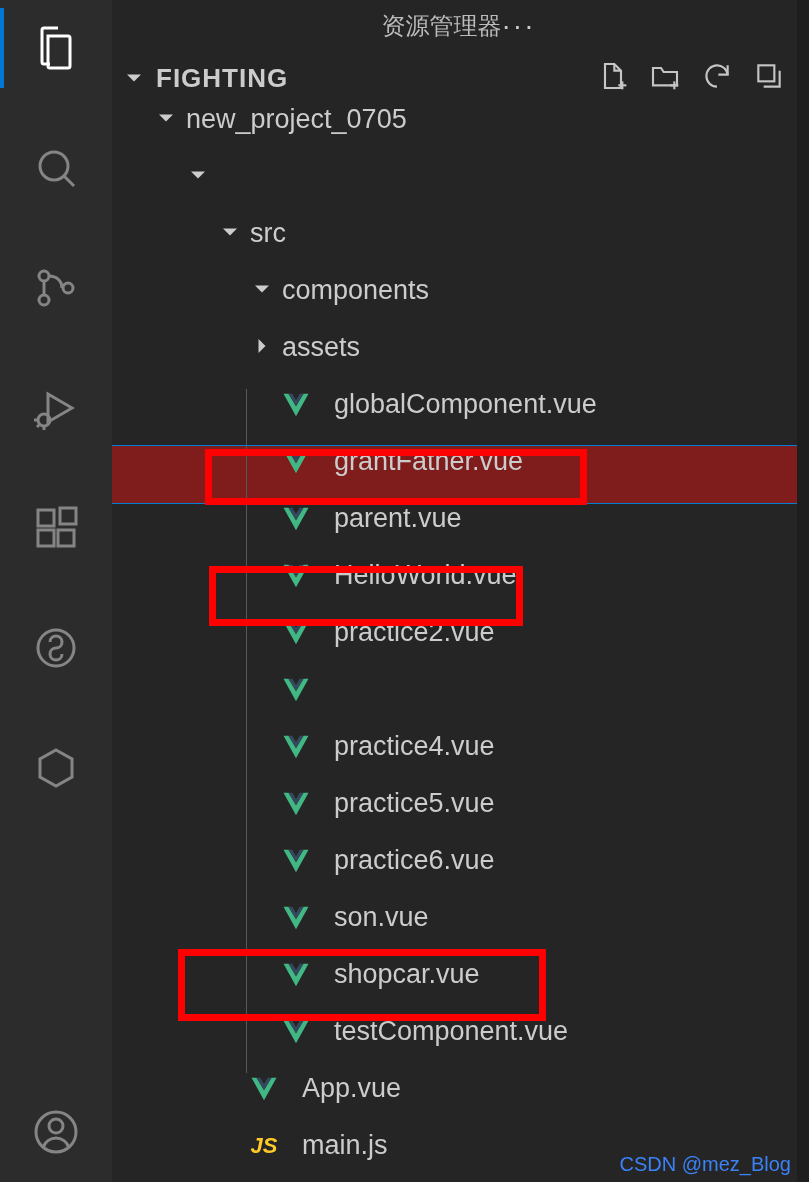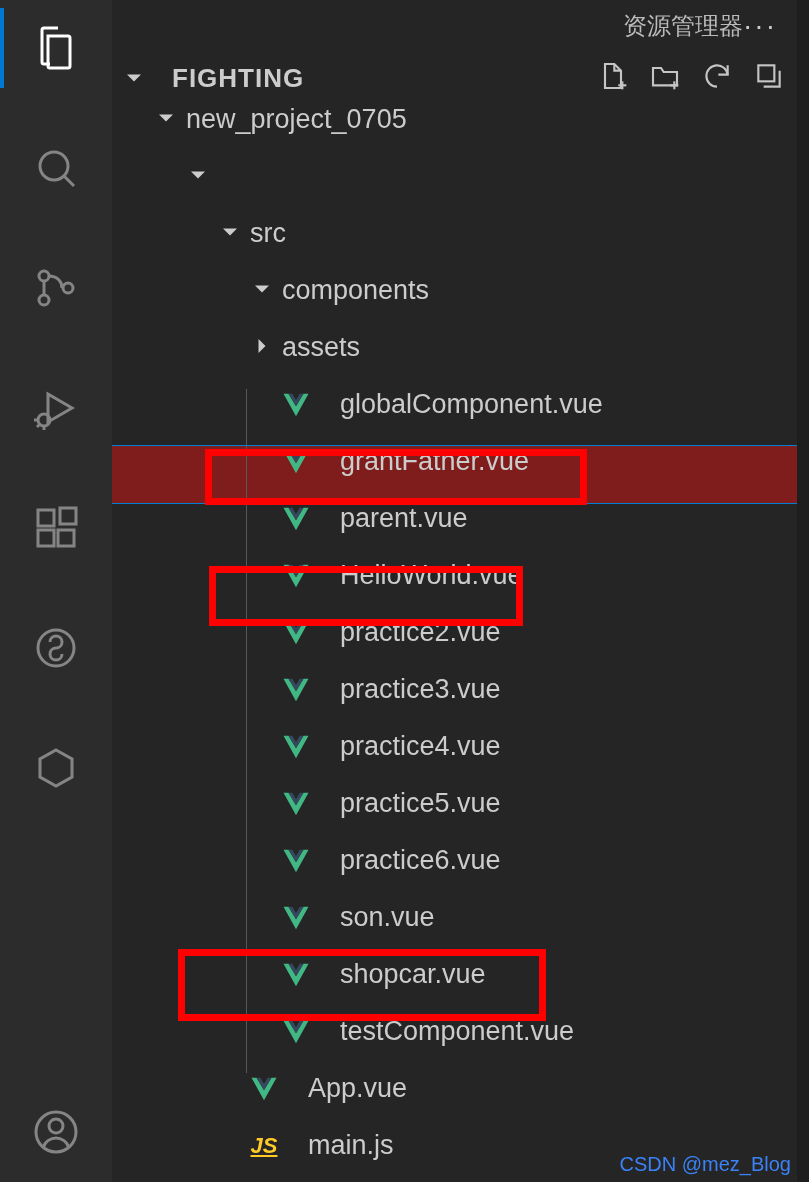--- a/index.html
+++ b/index.html
@@ -65,7 +65,7 @@
     .sidebar-header {
       display: flex;
       align-items: center;
-      justify-content: flex-end;
+      justify-content: center;
       padding: 10px 20px 10px 28px;
       font-size: 24px;
       color: #bbbbbb;

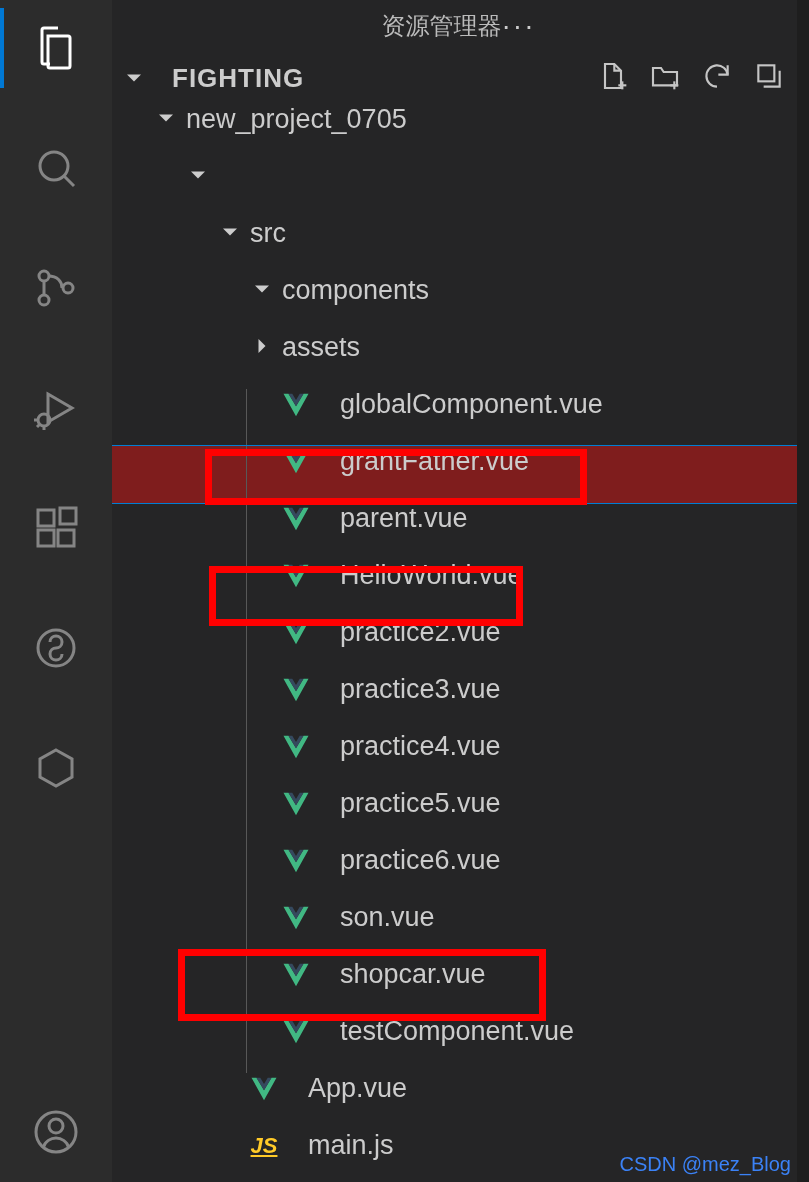--- a/index.html
+++ b/index.html
@@ -87,7 +87,7 @@
     .section-title {
       display: flex;
       align-items: center;
-      gap: 18px;
+      gap: 2px;
       font-weight: 700;
       font-size: 26px;
       letter-spacing: 1px;

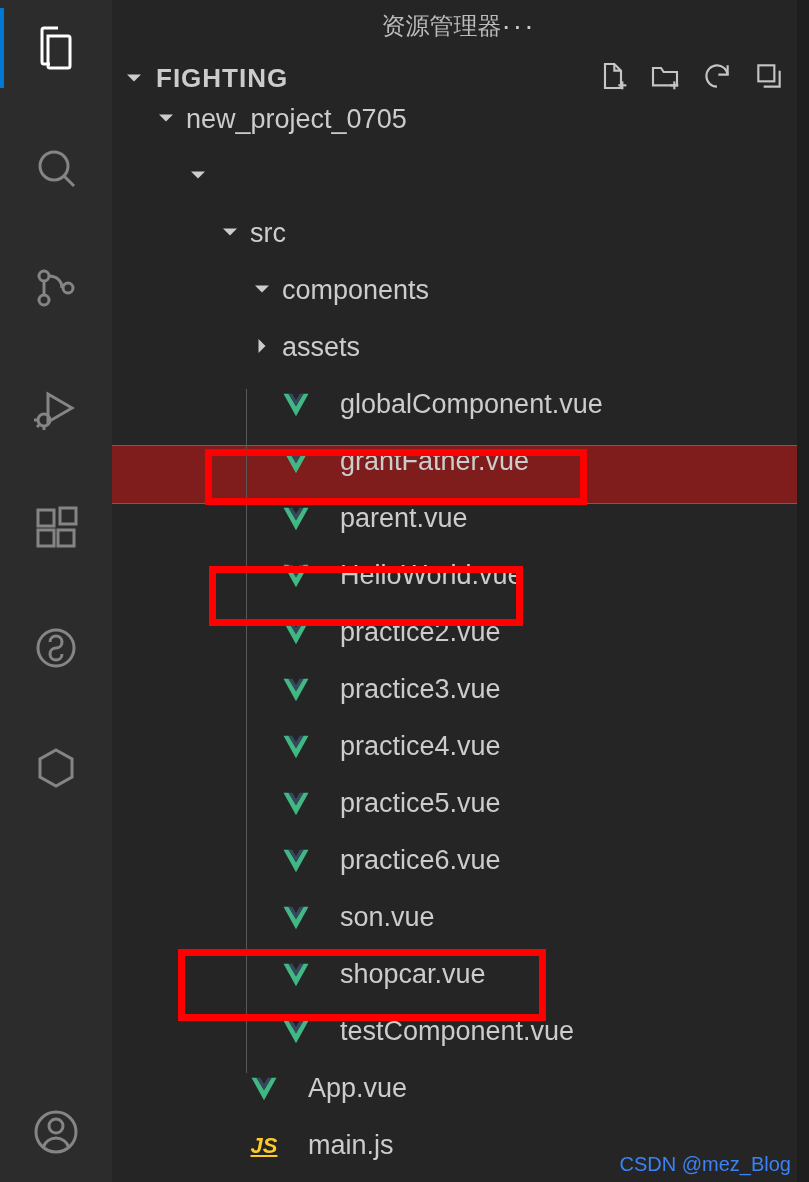--- a/index.html
+++ b/index.html
@@ -381,7 +381,6 @@
             <path fill="#35495e" d="M6 3h3l3 5 3-5h3l-6 10z"></path>
           </svg>
         </span>
-      <span class="label">practice3.vue</span>
     </div>
 
     <div class="tree-row" style="padding-left:168px">

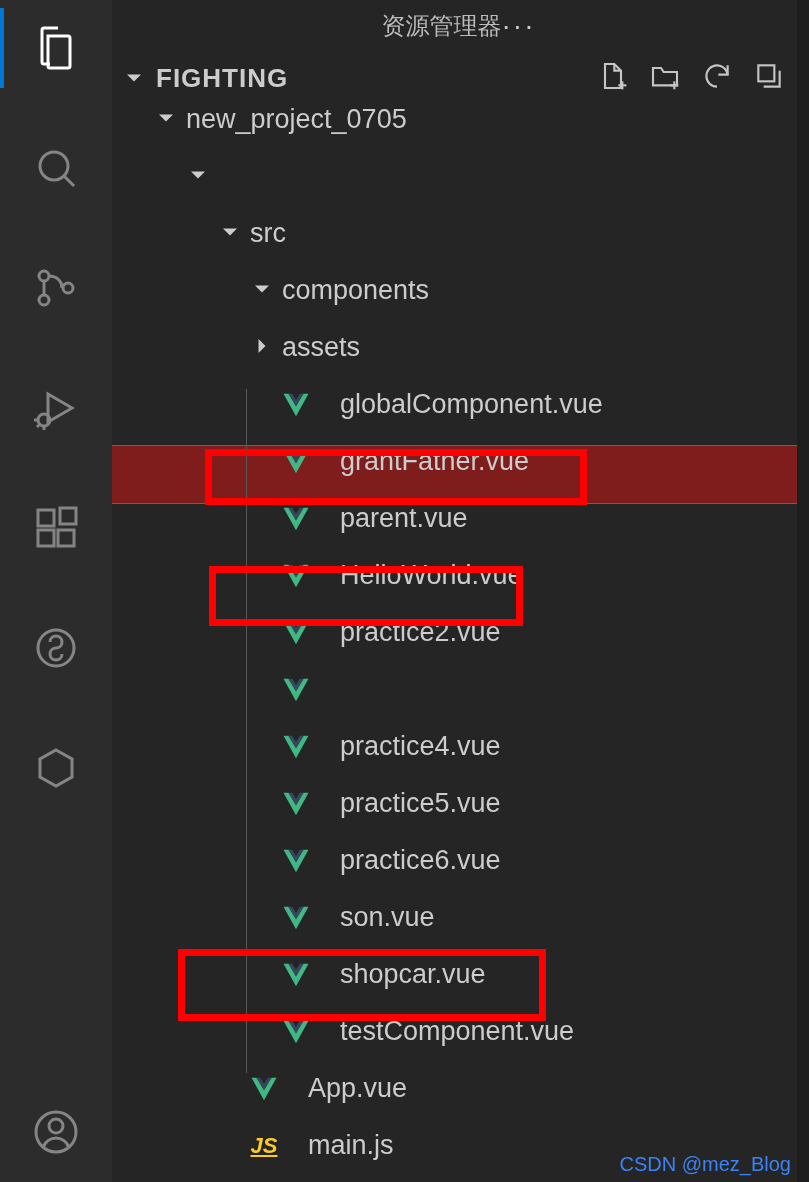--- a/index.html
+++ b/index.html
@@ -130,9 +130,8 @@
       display: inline-flex;
       align-items: center;
       justify-content: center;
-      margin-right: 28px;
+      margin-right: 22px;
       flex-shrink: 0;
-      text-decoration: underline;
     }
     .vue-icon svg { width: 30px; height: 30px; }
     .js-icon {

